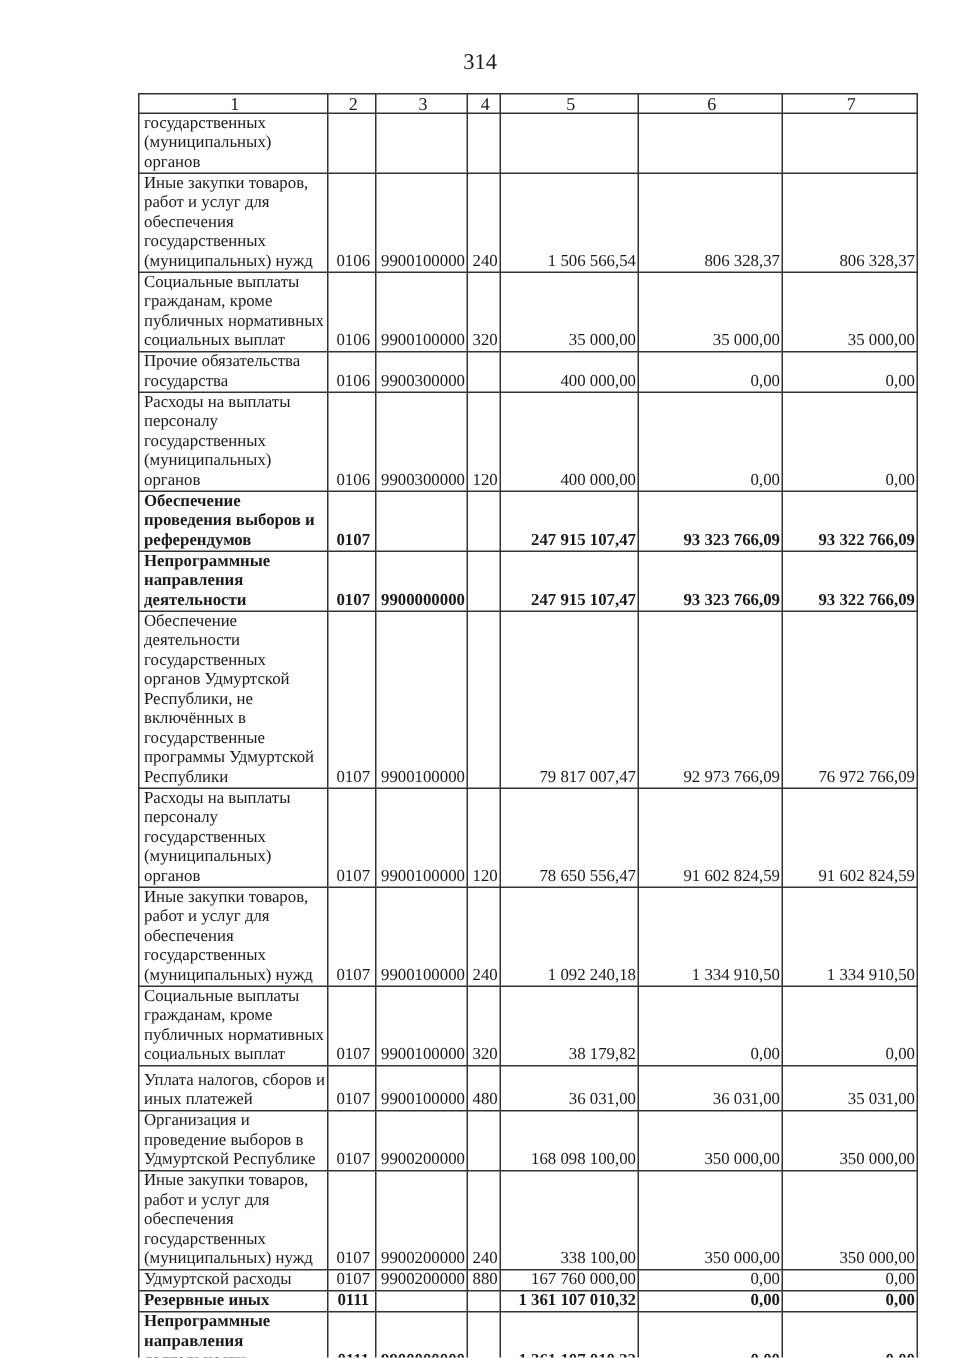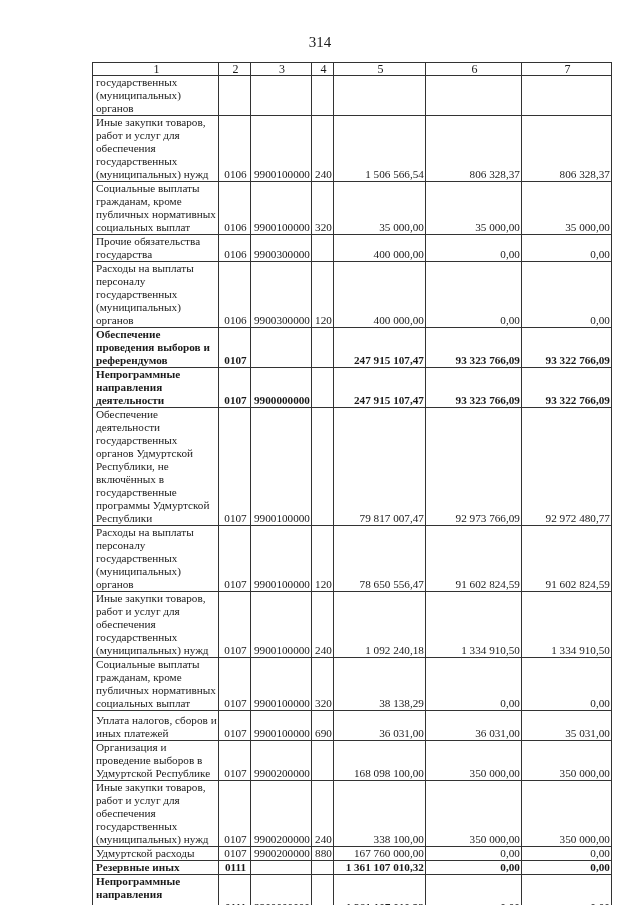--- a/index.html
+++ b/index.html
@@ -118,7 +118,7 @@
         <td class="code" style="height: 101px;"></td>
         <td class="num" style="height: 101px;">79 817 007,47</td>
         <td class="num" style="height: 101px;">92 973 766,09</td>
-        <td class="num" style="height: 101px;">92 972 480,77</td>
+        <td class="num" style="height: 101px;">76 972 766,09</td>
       </tr>
       <tr>
         <td class="name" style="height: 50px;">Расходы на выплаты персоналу государственных (муниципальных) органов</td>

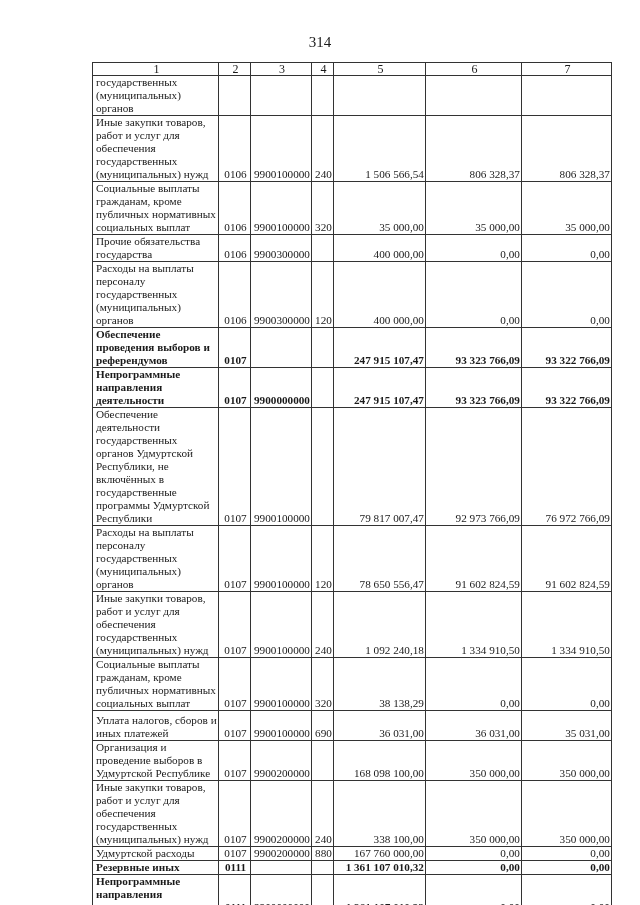--- a/index.html
+++ b/index.html
@@ -143,7 +143,7 @@
         <td class="code" style="height: 50px;">0107</td>
         <td class="code" style="height: 50px;">9900100000</td>
         <td class="code" style="height: 50px;">320</td>
-        <td class="num" style="height: 50px;">38 138,29</td>
+        <td class="num" style="height: 50px;">38 179,82</td>
         <td class="num" style="height: 50px;">0,00</td>
         <td class="num" style="height: 50px;">0,00</td>
       </tr>

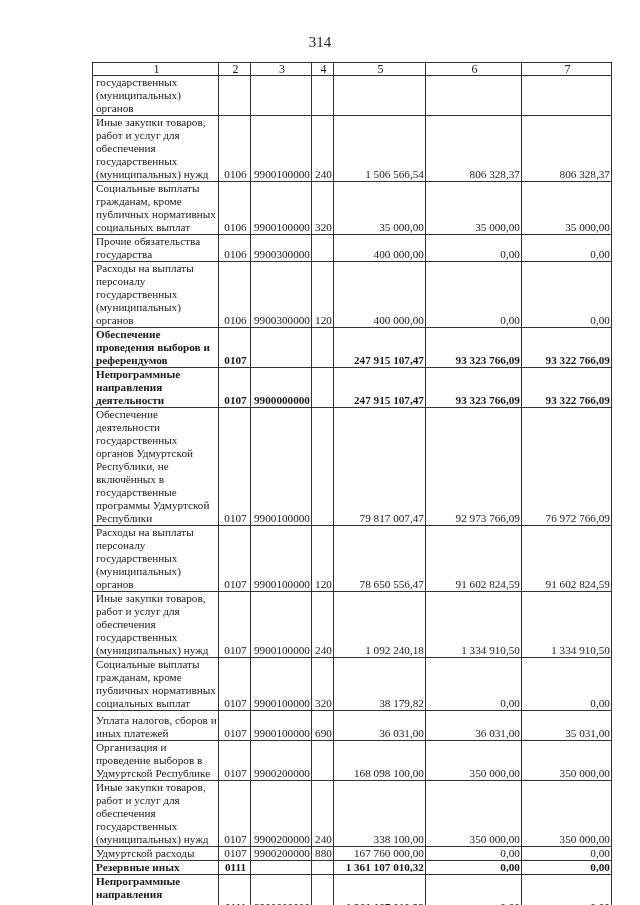--- a/index.html
+++ b/index.html
@@ -151,7 +151,7 @@
         <td class="name" style="height: 29px;">Уплата налогов, сборов и иных платежей</td>
         <td class="code" style="height: 29px;">0107</td>
         <td class="code" style="height: 29px;">9900100000</td>
-        <td class="code" style="height: 29px;">690</td>
+        <td class="code" style="height: 29px;">480</td>
         <td class="num" style="height: 29px;">36 031,00</td>
         <td class="num" style="height: 29px;">36 031,00</td>
         <td class="num" style="height: 29px;">35 031,00</td>

